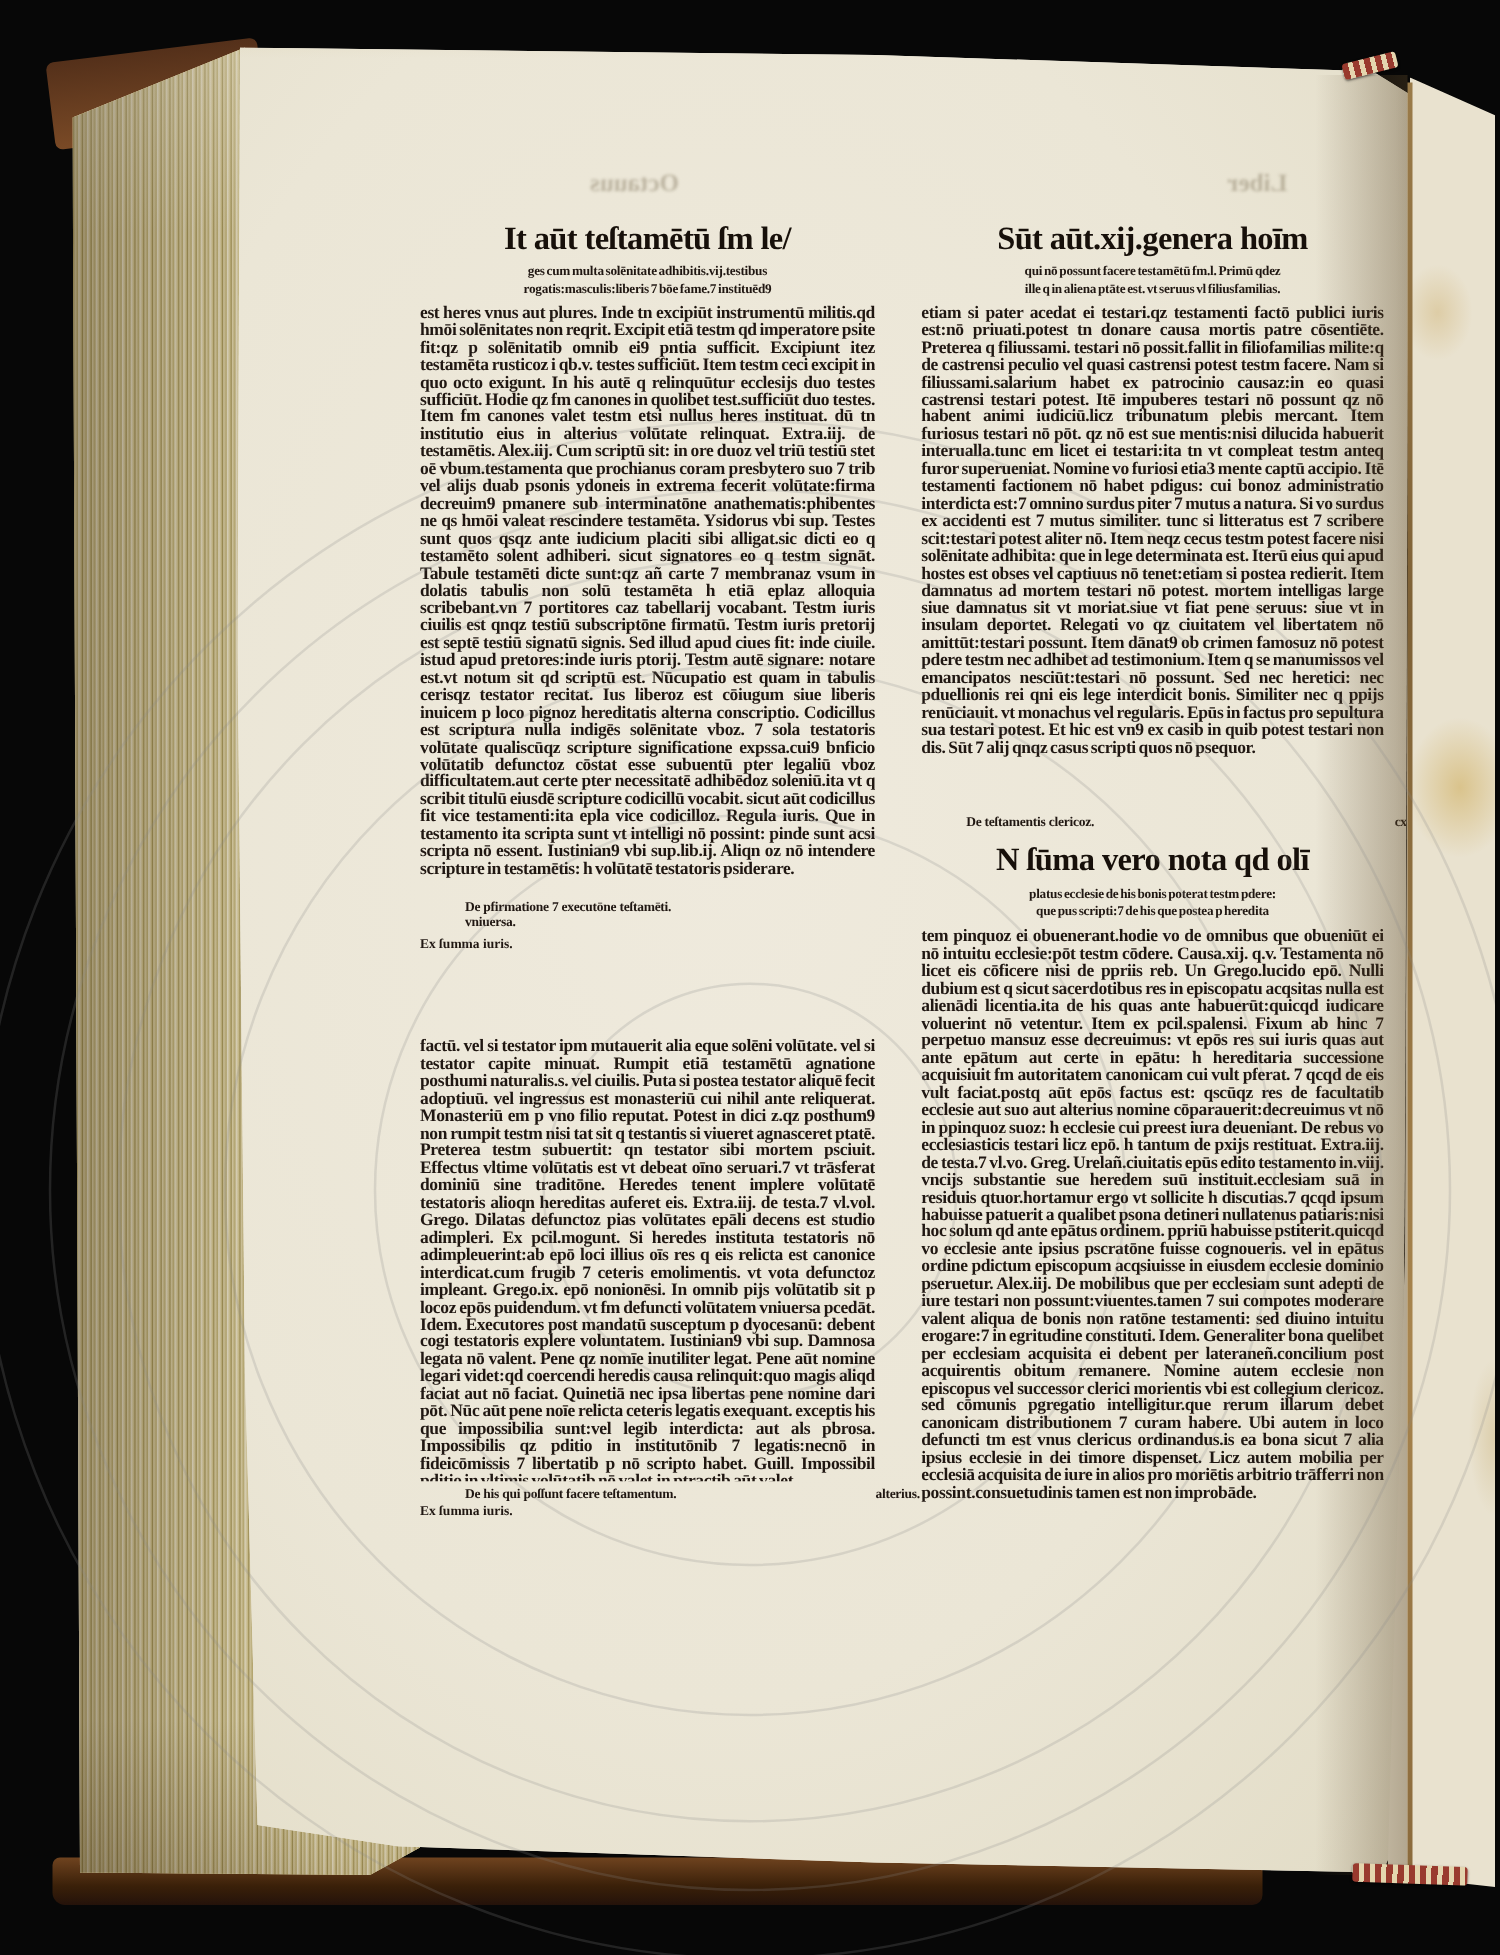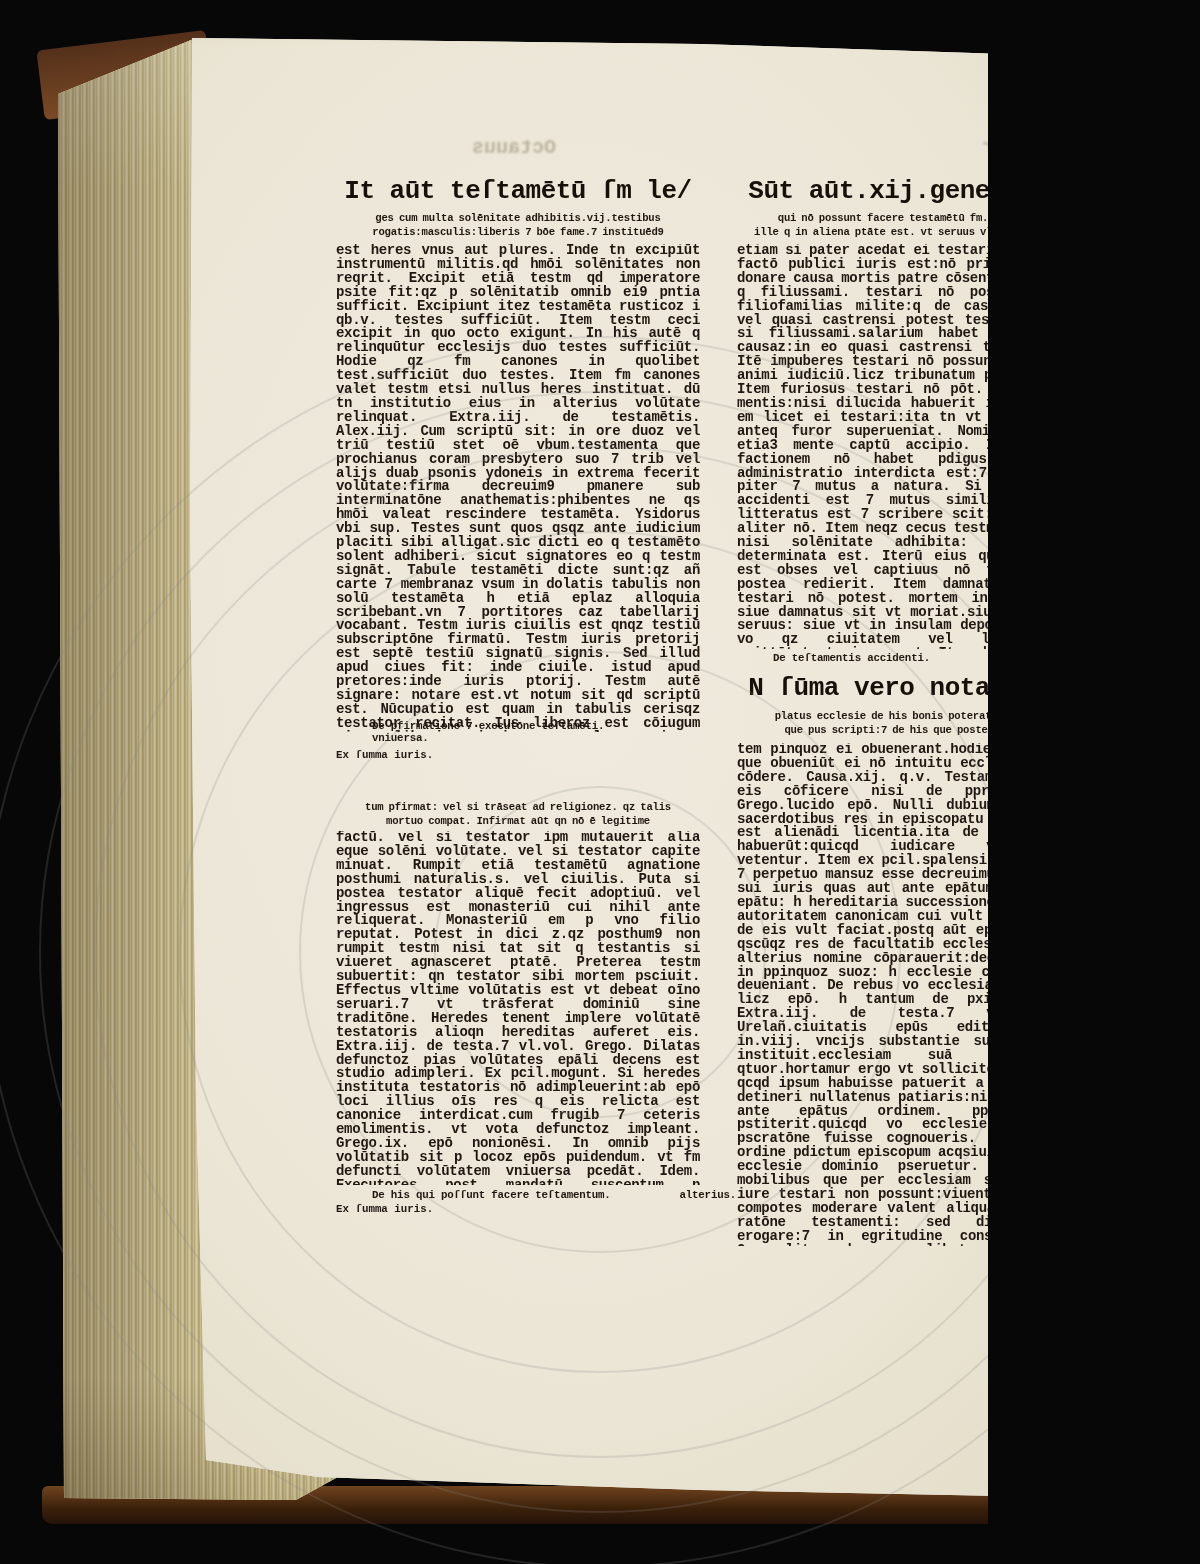--- a/index.html
+++ b/index.html
@@ -3,8 +3,8 @@
 <meta charset="utf-8">
 <style>
   html,body{margin:0;padding:0;background:#070707;}
-  .photo{position:relative;width:988px;height:1564px;background:#070707;overflow:hidden;
-         font-family:Liberation Mono, monospace;}
+  .photo{position:relative;width:1196px;height:1564px;background:#070707;overflow:hidden;
+         font-family:Liberation Serif, serif;}
 
   
   .cover-left{position:absolute;left:42px;top:58px;width:28px;height:1452px;

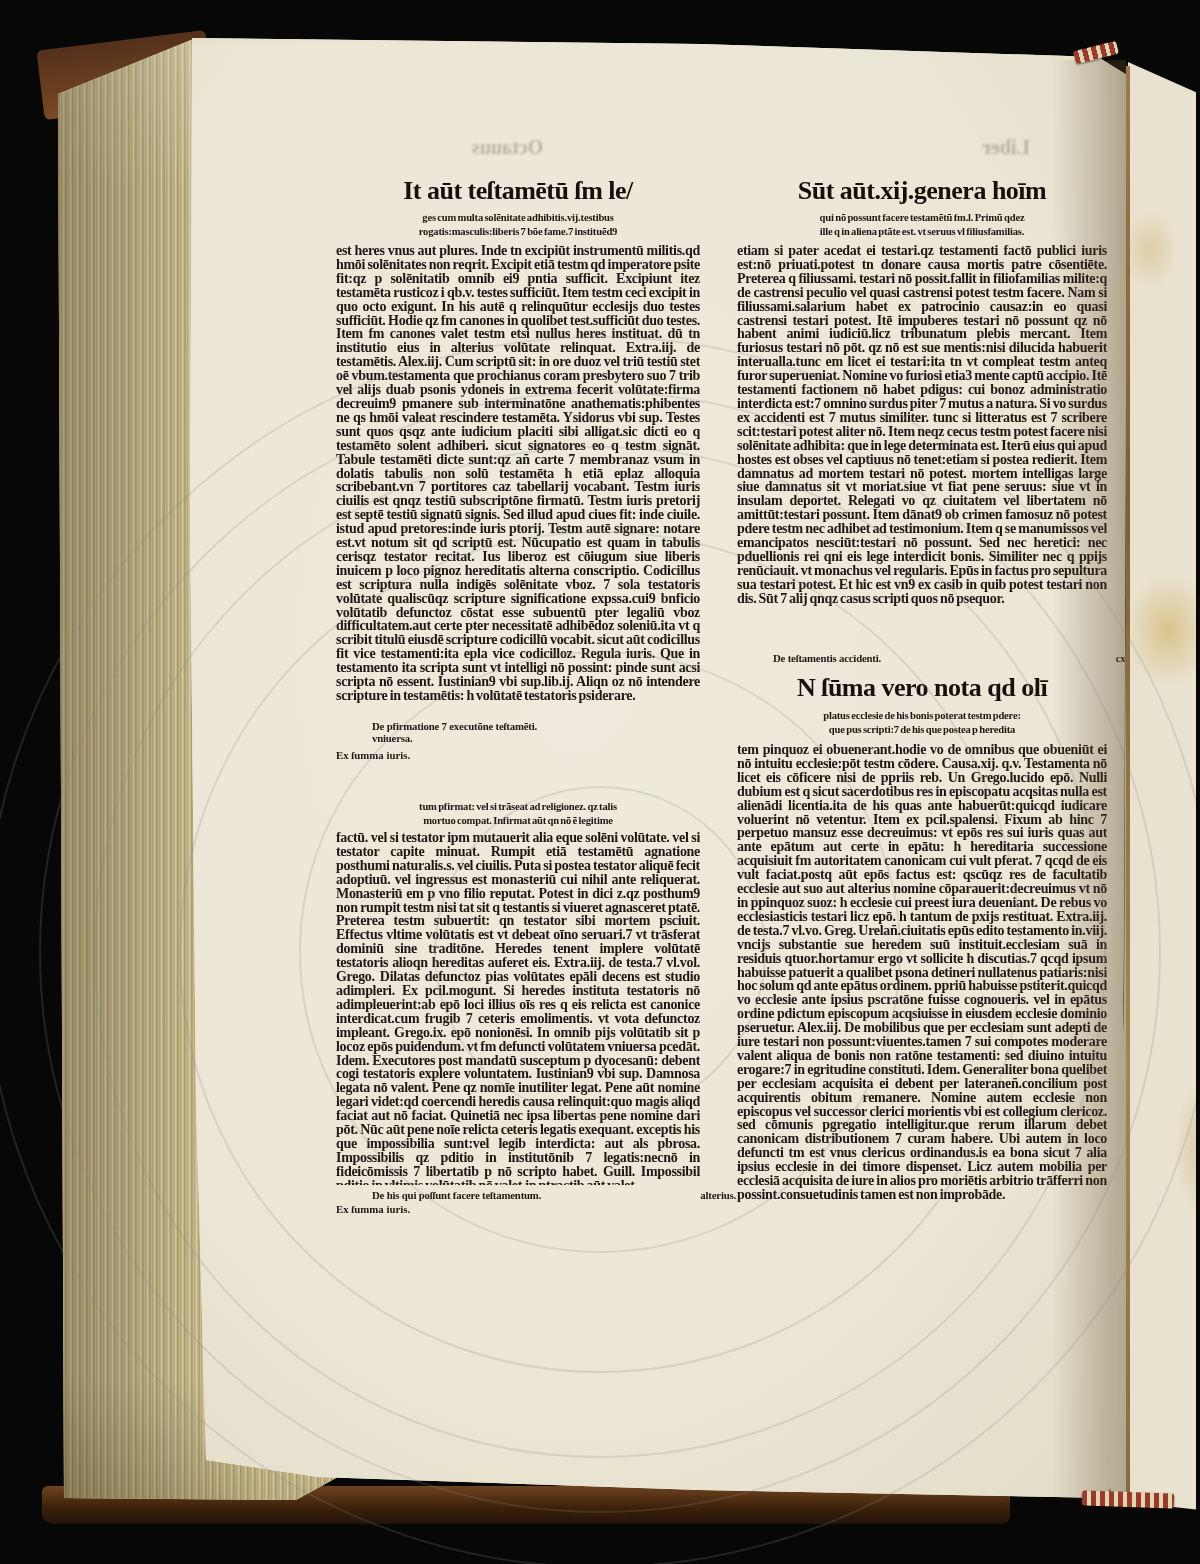--- a/index.html
+++ b/index.html
@@ -130,7 +130,7 @@
       </div>
       <div class="sec body-text R-b1">etiam si pater acedat ei testari.qz testamenti factō publici iuris est:nō priuati.potest tn donare causa mortis patre cōsentiēte. Preterea q filiussami. testari nō possit.fallit in filiofamilias milite:q de castrensi peculio vel quasi castrensi potest testm facere. Nam si filiussami.salarium habet ex patrocinio causaz:in eo quasi castrensi testari potest. Itē impuberes testari nō possunt qz nō habent animi iudiciū.licz tribunatum plebis mercant. Item furiosus testari nō pōt. qz nō est sue mentis:nisi dilucida habuerit interualla.tunc em licet ei testari:ita tn vt compleat testm anteq furor superueniat. Nomine vo furiosi etia3 mente captū accipio. Itē testamenti factionem nō habet pdigus: cui bonoz administratio interdicta est:7 omnino surdus piter 7 mutus a natura. Si vo surdus ex accidenti est 7 mutus similiter. tunc si litteratus est 7 scribere scit:testari potest aliter nō. Item neqz cecus testm potest facere nisi solēnitate adhibita: que in lege determinata est. Iterū eius qui apud hostes est obses vel captiuus nō tenet:etiam si postea redierit. Item damnatus ad mortem testari nō potest. mortem intelligas large siue damnatus sit vt moriat.siue vt fiat pene seruus: siue vt in insulam deportet. Relegati vo qz ciuitatem vel libertatem nō amittūt:testari possunt. Item dānat9 ob crimen famosuz nō potest pdere testm nec adhibet ad testimonium. Item q se manumissos vel emancipatos nesciūt:testari nō possunt. Sed nec heretici: nec pduellionis rei qni eis lege interdicit bonis. Similiter nec q ppijs renūciauit. vt monachus vel regularis. Epūs in factus pro sepultura sua testari potest. Et hic est vn9 ex casib in quib potest testari non dis. Sūt 7 alij qnqz casus scripti quos nō psequor.</div>
       <div class="sec ref-line R-ref1">
-        <span>De teſtamentis accidenti.</span>
+        <span>De teſtamentis clericoz.</span>
         <span>cxxxv.</span>
       </div>
       <div class="sec big-heading R-h2">N ſūma vero nota qd olī</div>

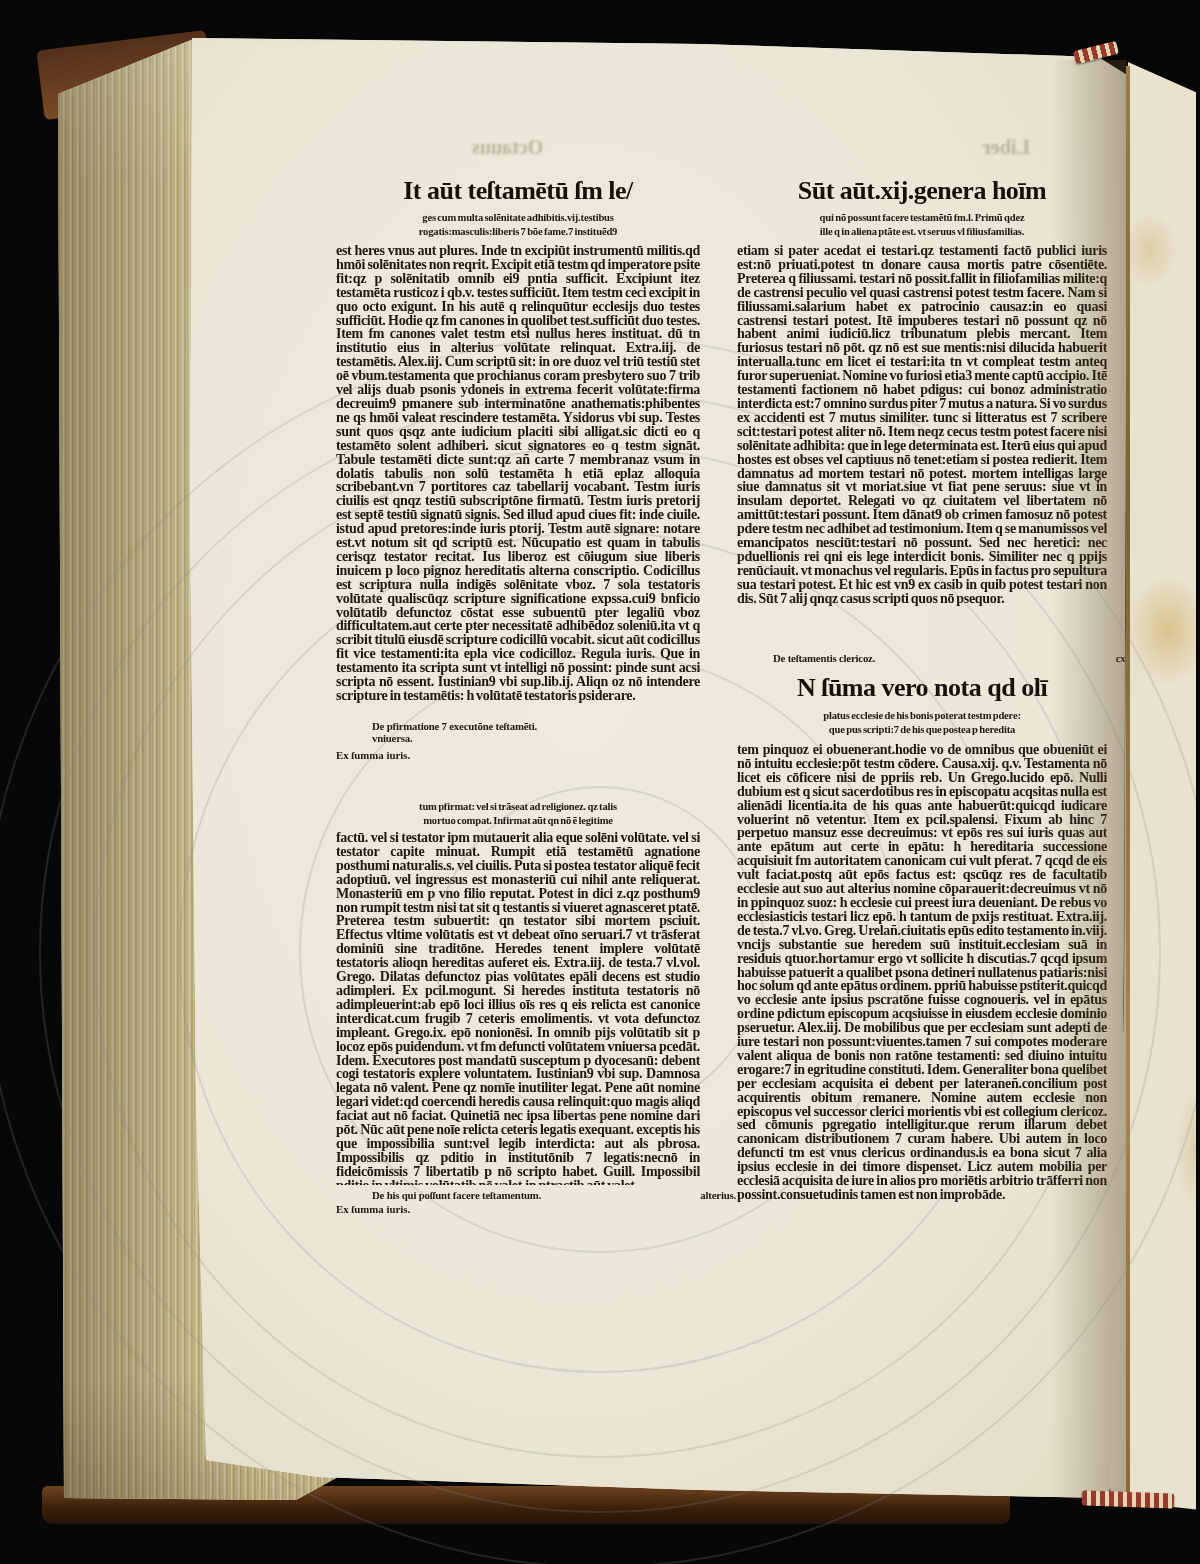--- a/index.html
+++ b/index.html
@@ -110,10 +110,6 @@
         <span>vniuersa.</span>
       </div>
       <div class="sec src-line L-src1">Ex ſumma iuris.</div>
-      <div class="sec sub-lines L-sub2">
-        <div>tum pfirmat: vel si trāseat ad religionez. qz talis</div>
-        <div>mortuo compat. Infirmat aūt qn nō ē legitime</div>
-      </div>
       <div class="sec body-text L-b2">factū. vel si testator ipm mutauerit alia eque solēni volūtate. vel si testator capite minuat. Rumpit etiā testamētū agnatione posthumi naturalis.s. vel ciuilis. Puta si postea testator aliquē fecit adoptiuū. vel ingressus est monasteriū cui nihil ante reliquerat. Monasteriū em p vno filio reputat. Potest in dici z.qz posthum9 non rumpit testm nisi tat sit q testantis si viueret agnasceret ptatē. Preterea testm subuertit: qn testator sibi mortem psciuit. Effectus vltime volūtatis est vt debeat oīno seruari.7 vt trāsferat dominiū sine traditōne. Heredes tenent implere volūtatē testatoris alioqn hereditas auferet eis.   Extra.iij. de testa.7 vl.vol. Grego. Dilatas defunctoz pias volūtates epāli decens est studio adimpleri.   Ex pcil.mogunt. Si heredes instituta testatoris nō adimpleuerint:ab epō loci illius oīs res q eis relicta est canonice interdicat.cum frugib 7 ceteris emolimentis. vt vota defunctoz impleant.   Grego.ix. epō nonionēsi. In omnib pijs volūtatib sit p locoz epōs puidendum. vt fm defuncti volūtatem vniuersa pcedāt.   Idem. Executores post mandatū susceptum p dyocesanū: debent cogi testatoris explere voluntatem.   Iustinian9 vbi sup. Damnosa legata nō valent. Pene qz nomīe inutiliter legat. Pene aūt nomine legari videt:qd coercendi heredis causa relinquit:quo magis aliqd faciat aut nō faciat. Quinetiā nec ipsa libertas pene nomine dari pōt. Nūc aūt pene noīe relicta ceteris legatis exequant. exceptis his que impossibilia sunt:vel legib interdicta: aut als pbrosa. Impossibilis qz pditio in institutōnib 7 legatis:necnō in fideicōmissis 7 libertatib p nō scripto habet.   Guill. Impossibil pditio in vltimis volūtatib nō valet.in ptractib aūt valet.</div>
       <div class="sec ref-line L-ref2">
         <span>De his qui poſſunt facere teſtamentum.</span>

